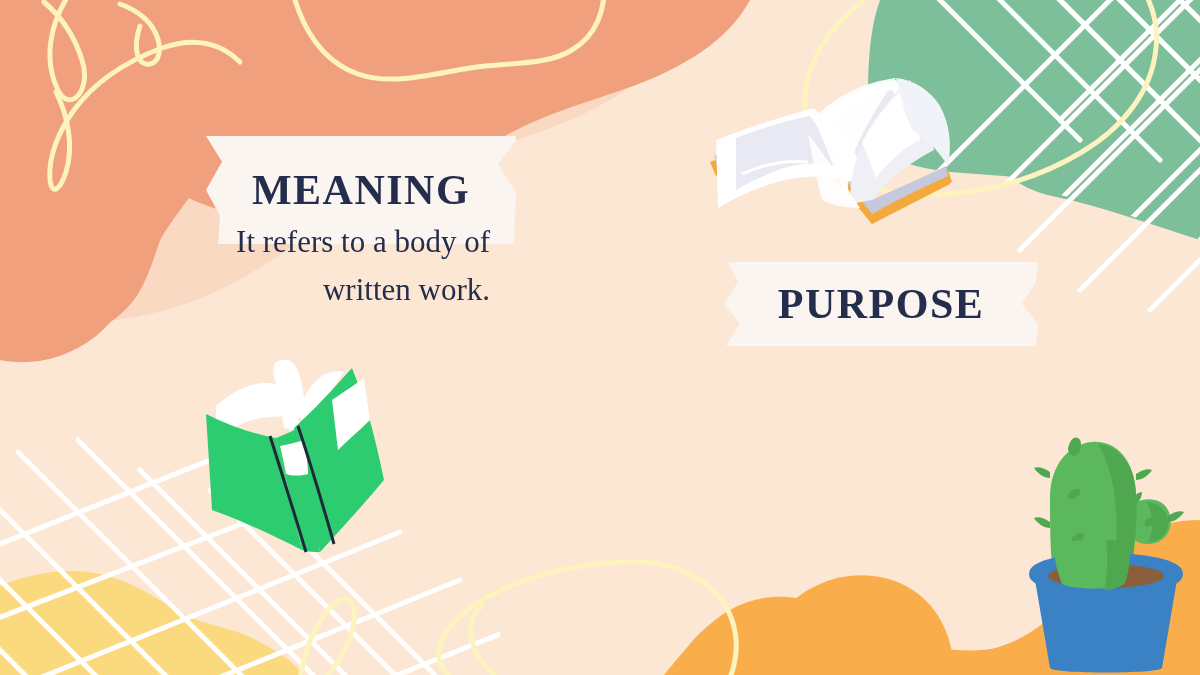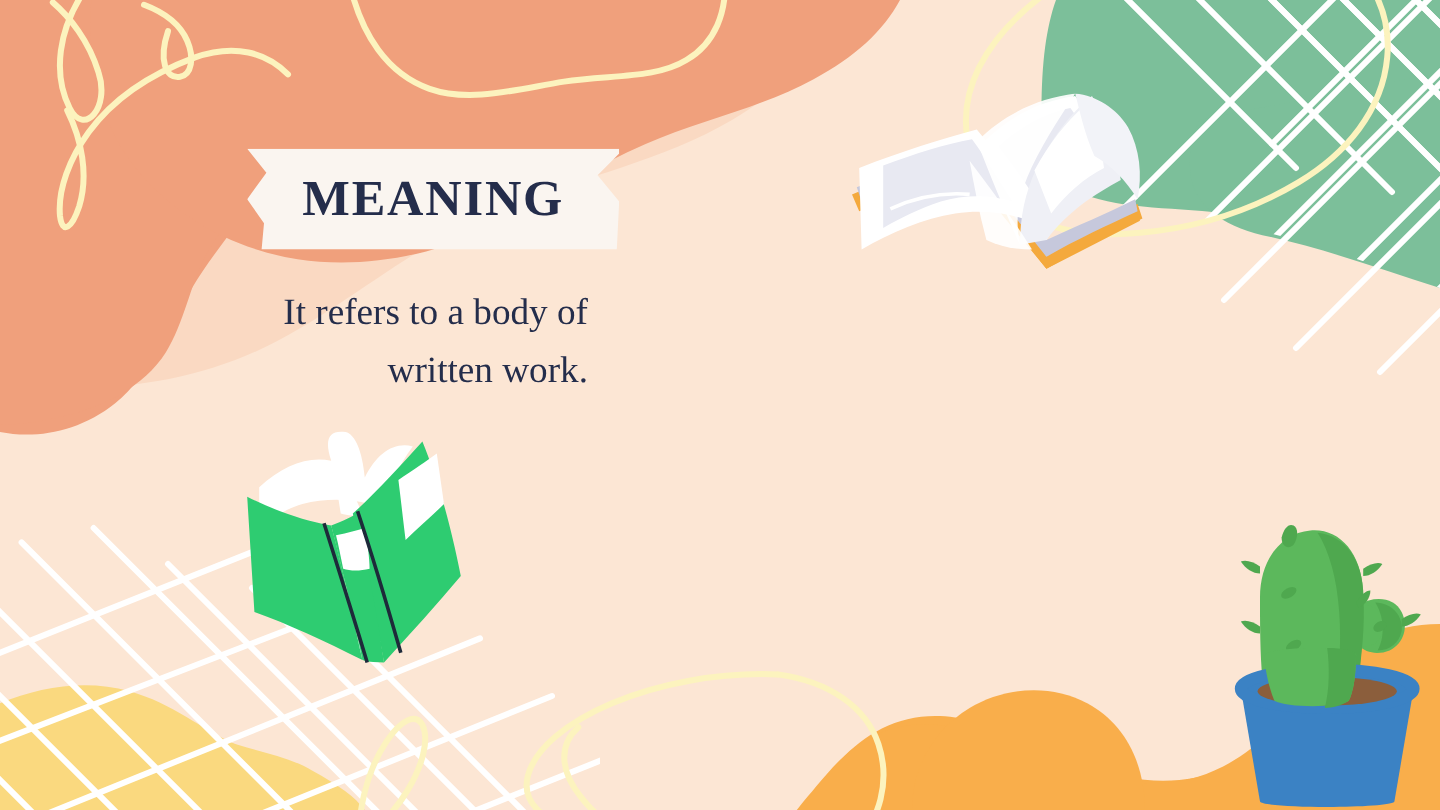--- a/index.html
+++ b/index.html
@@ -35,7 +35,7 @@
     letter-spacing:1.5px;
   }
   #ribbon-meaning{
-    left:206px; top:124px; width:310px; height:84px;
+    left:206px; top:136px; width:310px; height:108px;
   }
   #ribbon-meaning .ribbon-label{ font-size:42px; }
   #ribbon-purpose{

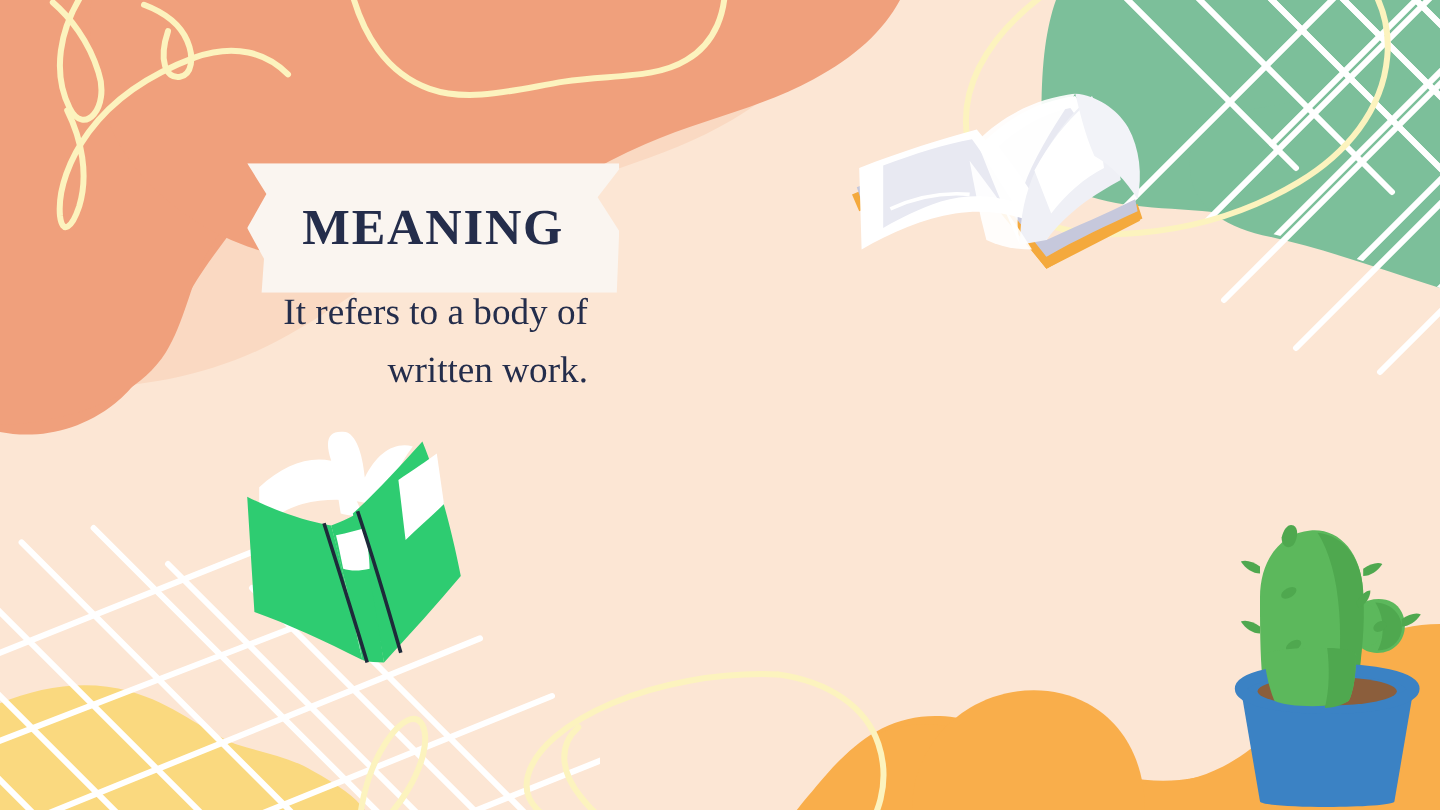--- a/index.html
+++ b/index.html
@@ -53,7 +53,7 @@
     text-align:right;
   }
   #text-meaning{
-    left:150px; top:236px; width:340px;
+    left:150px; top:218px; width:340px;
   }
   #text-purpose{
     left:532px; top:378px; width:486px;

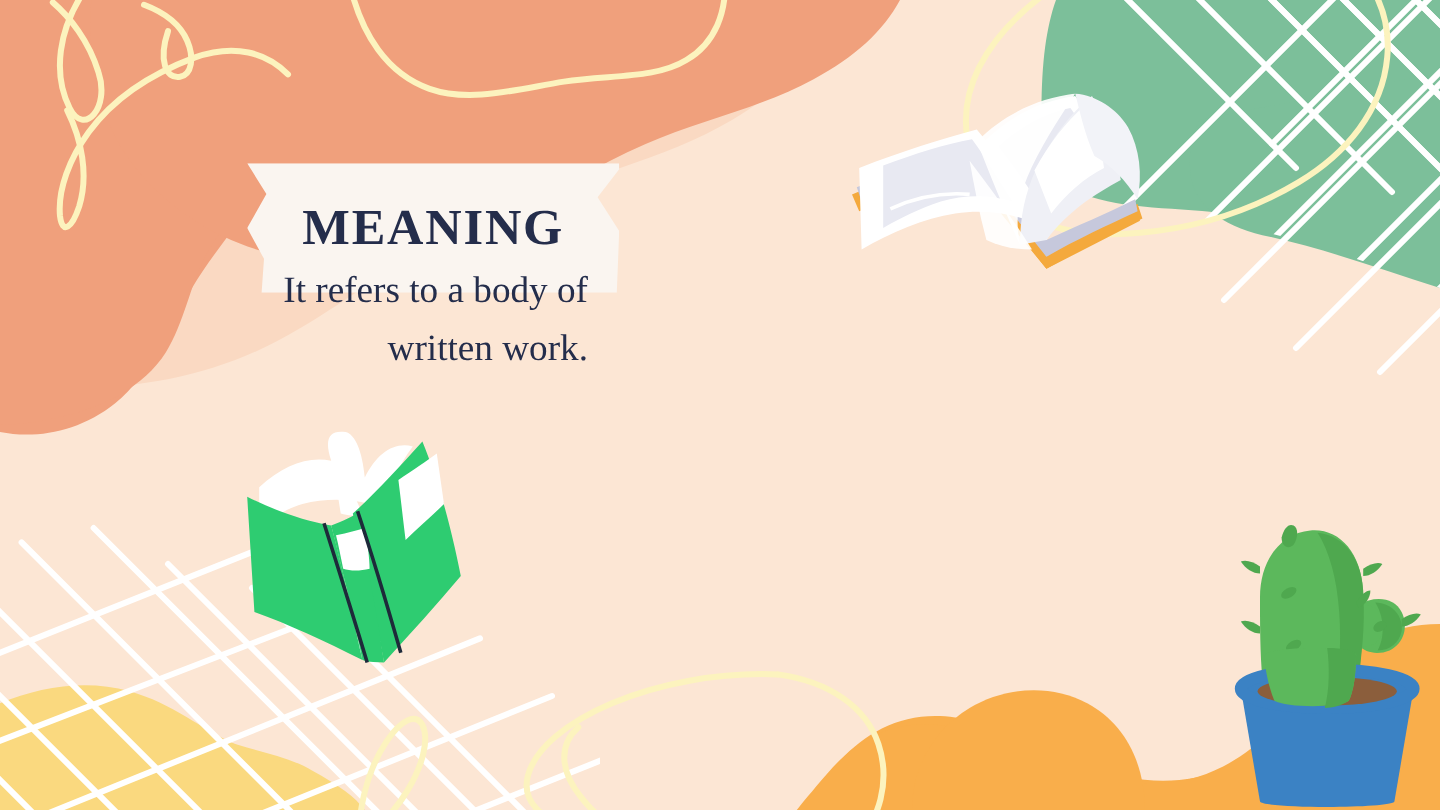--- a/index.html
+++ b/index.html
@@ -466,6 +466,13 @@
 
   <div class="body-text" id="text-meaning">It refers to a body of written work.</div>
 
+  <div class="ribbon" id="ribbon-purpose">
+    <svg class="ribbon-bg" viewBox="0 0 314 84" preserveAspectRatio="none">
+      <path fill="#FAF5F0" d="M4,0 L314,0 L312,20 L298,42 L314,62 L312,84
+               L2,84 L16,62 L0,42 L14,20 Z"></path>
+    </svg>
+    <span class="ribbon-label">PURPOSE</span>
+  </div>
 
 
 </div>

